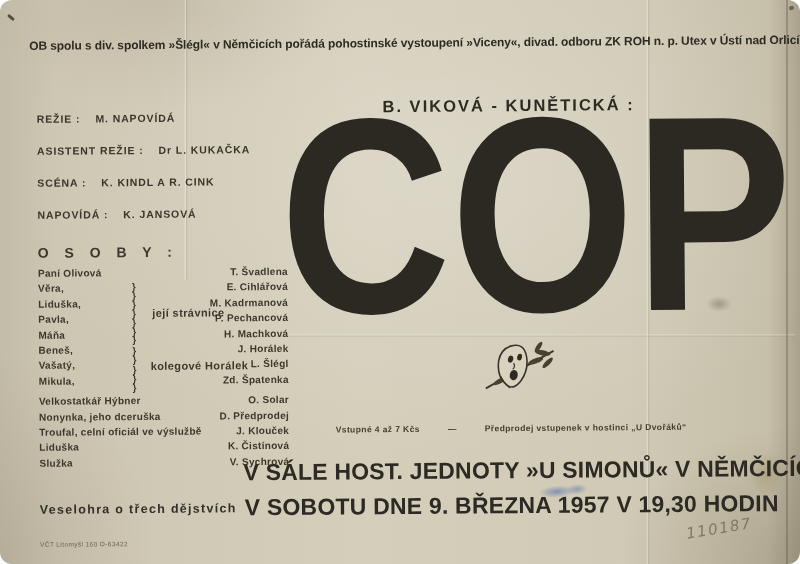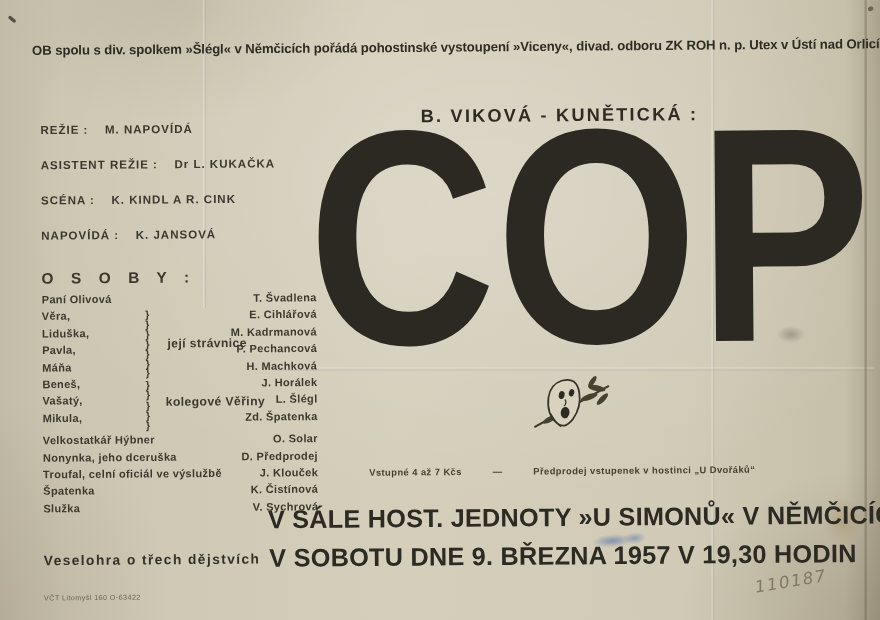--- a/index.html
+++ b/index.html
@@ -11,6 +11,7 @@
       radial-gradient(ellipse 220px 300px at 0% 100%, rgba(112,102,80,0.18), rgba(112,102,80,0) 70%),
       radial-gradient(ellipse 250px 160px at 20% 0%, rgba(120,110,88,0.14), rgba(120,110,88,0) 70%),
       linear-gradient(90deg,#c3bca8 0%,#cdc6b2 7%,#d4ceba 45%,#d0cab6 78%,#c6bfa9 96%,#aaa28c 100%);
+    border-radius: 12px;
   }
   .crease{position:absolute;pointer-events:none;}
   .crease.v1{left:184px;top:0;width:4px;height:280px;

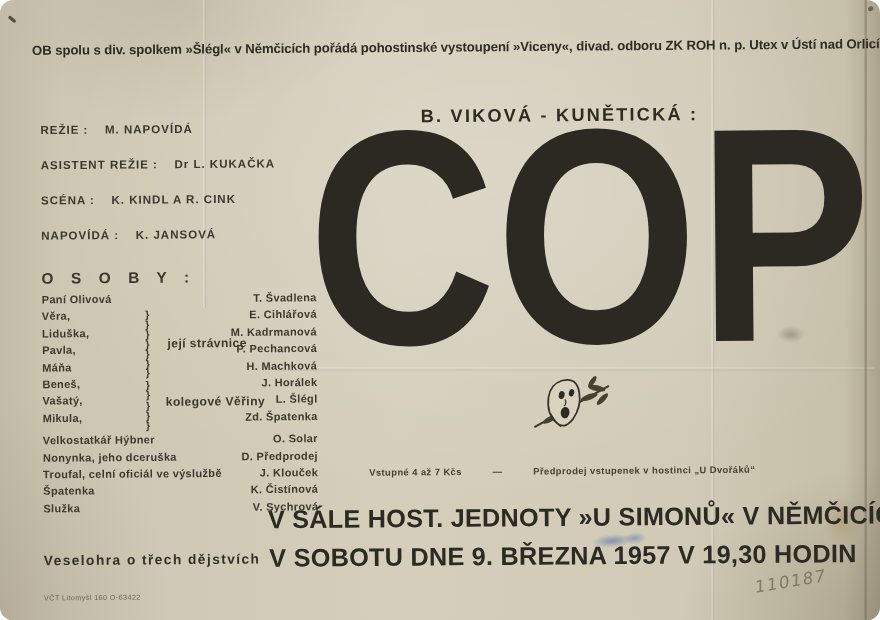--- a/index.html
+++ b/index.html
@@ -179,7 +179,7 @@
 }
 }
 }</div>
-      <div class="group-label label-g2">kolegové Věřiny</div>
+      <div class="group-label label-g2">kolegové Horálek</div>
     </div>
 
     <div class="author">B. VIKOVÁ - KUNĚTICKÁ :</div>

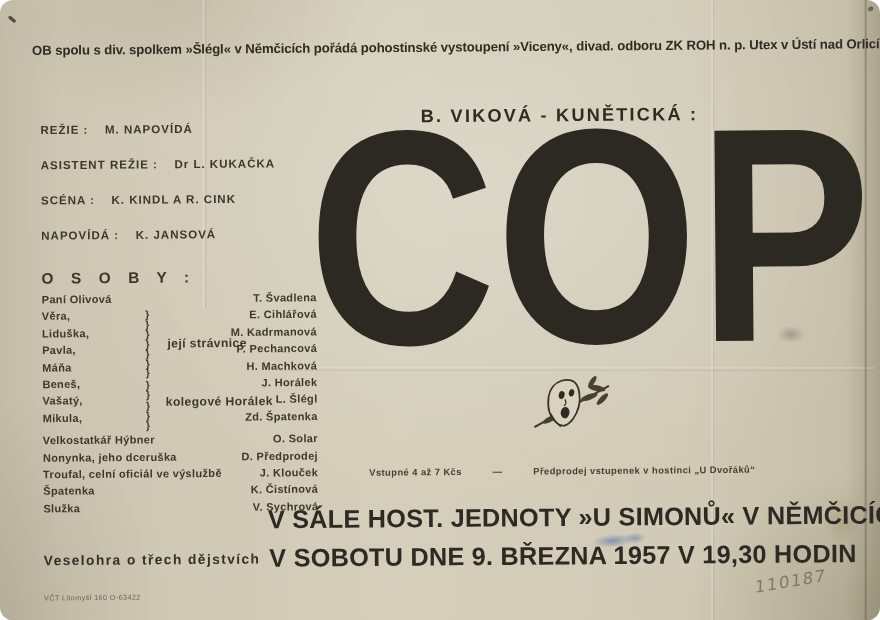--- a/index.html
+++ b/index.html
@@ -158,7 +158,7 @@
         <span class="actor">J. Klouček</span>
       </div>
       <div class="cast-row">
-        <span class="role">Špatenka</span>
+        <span class="role">Liduška</span>
         <span class="actor">K. Čistínová</span>
       </div>
       <div class="cast-row">

